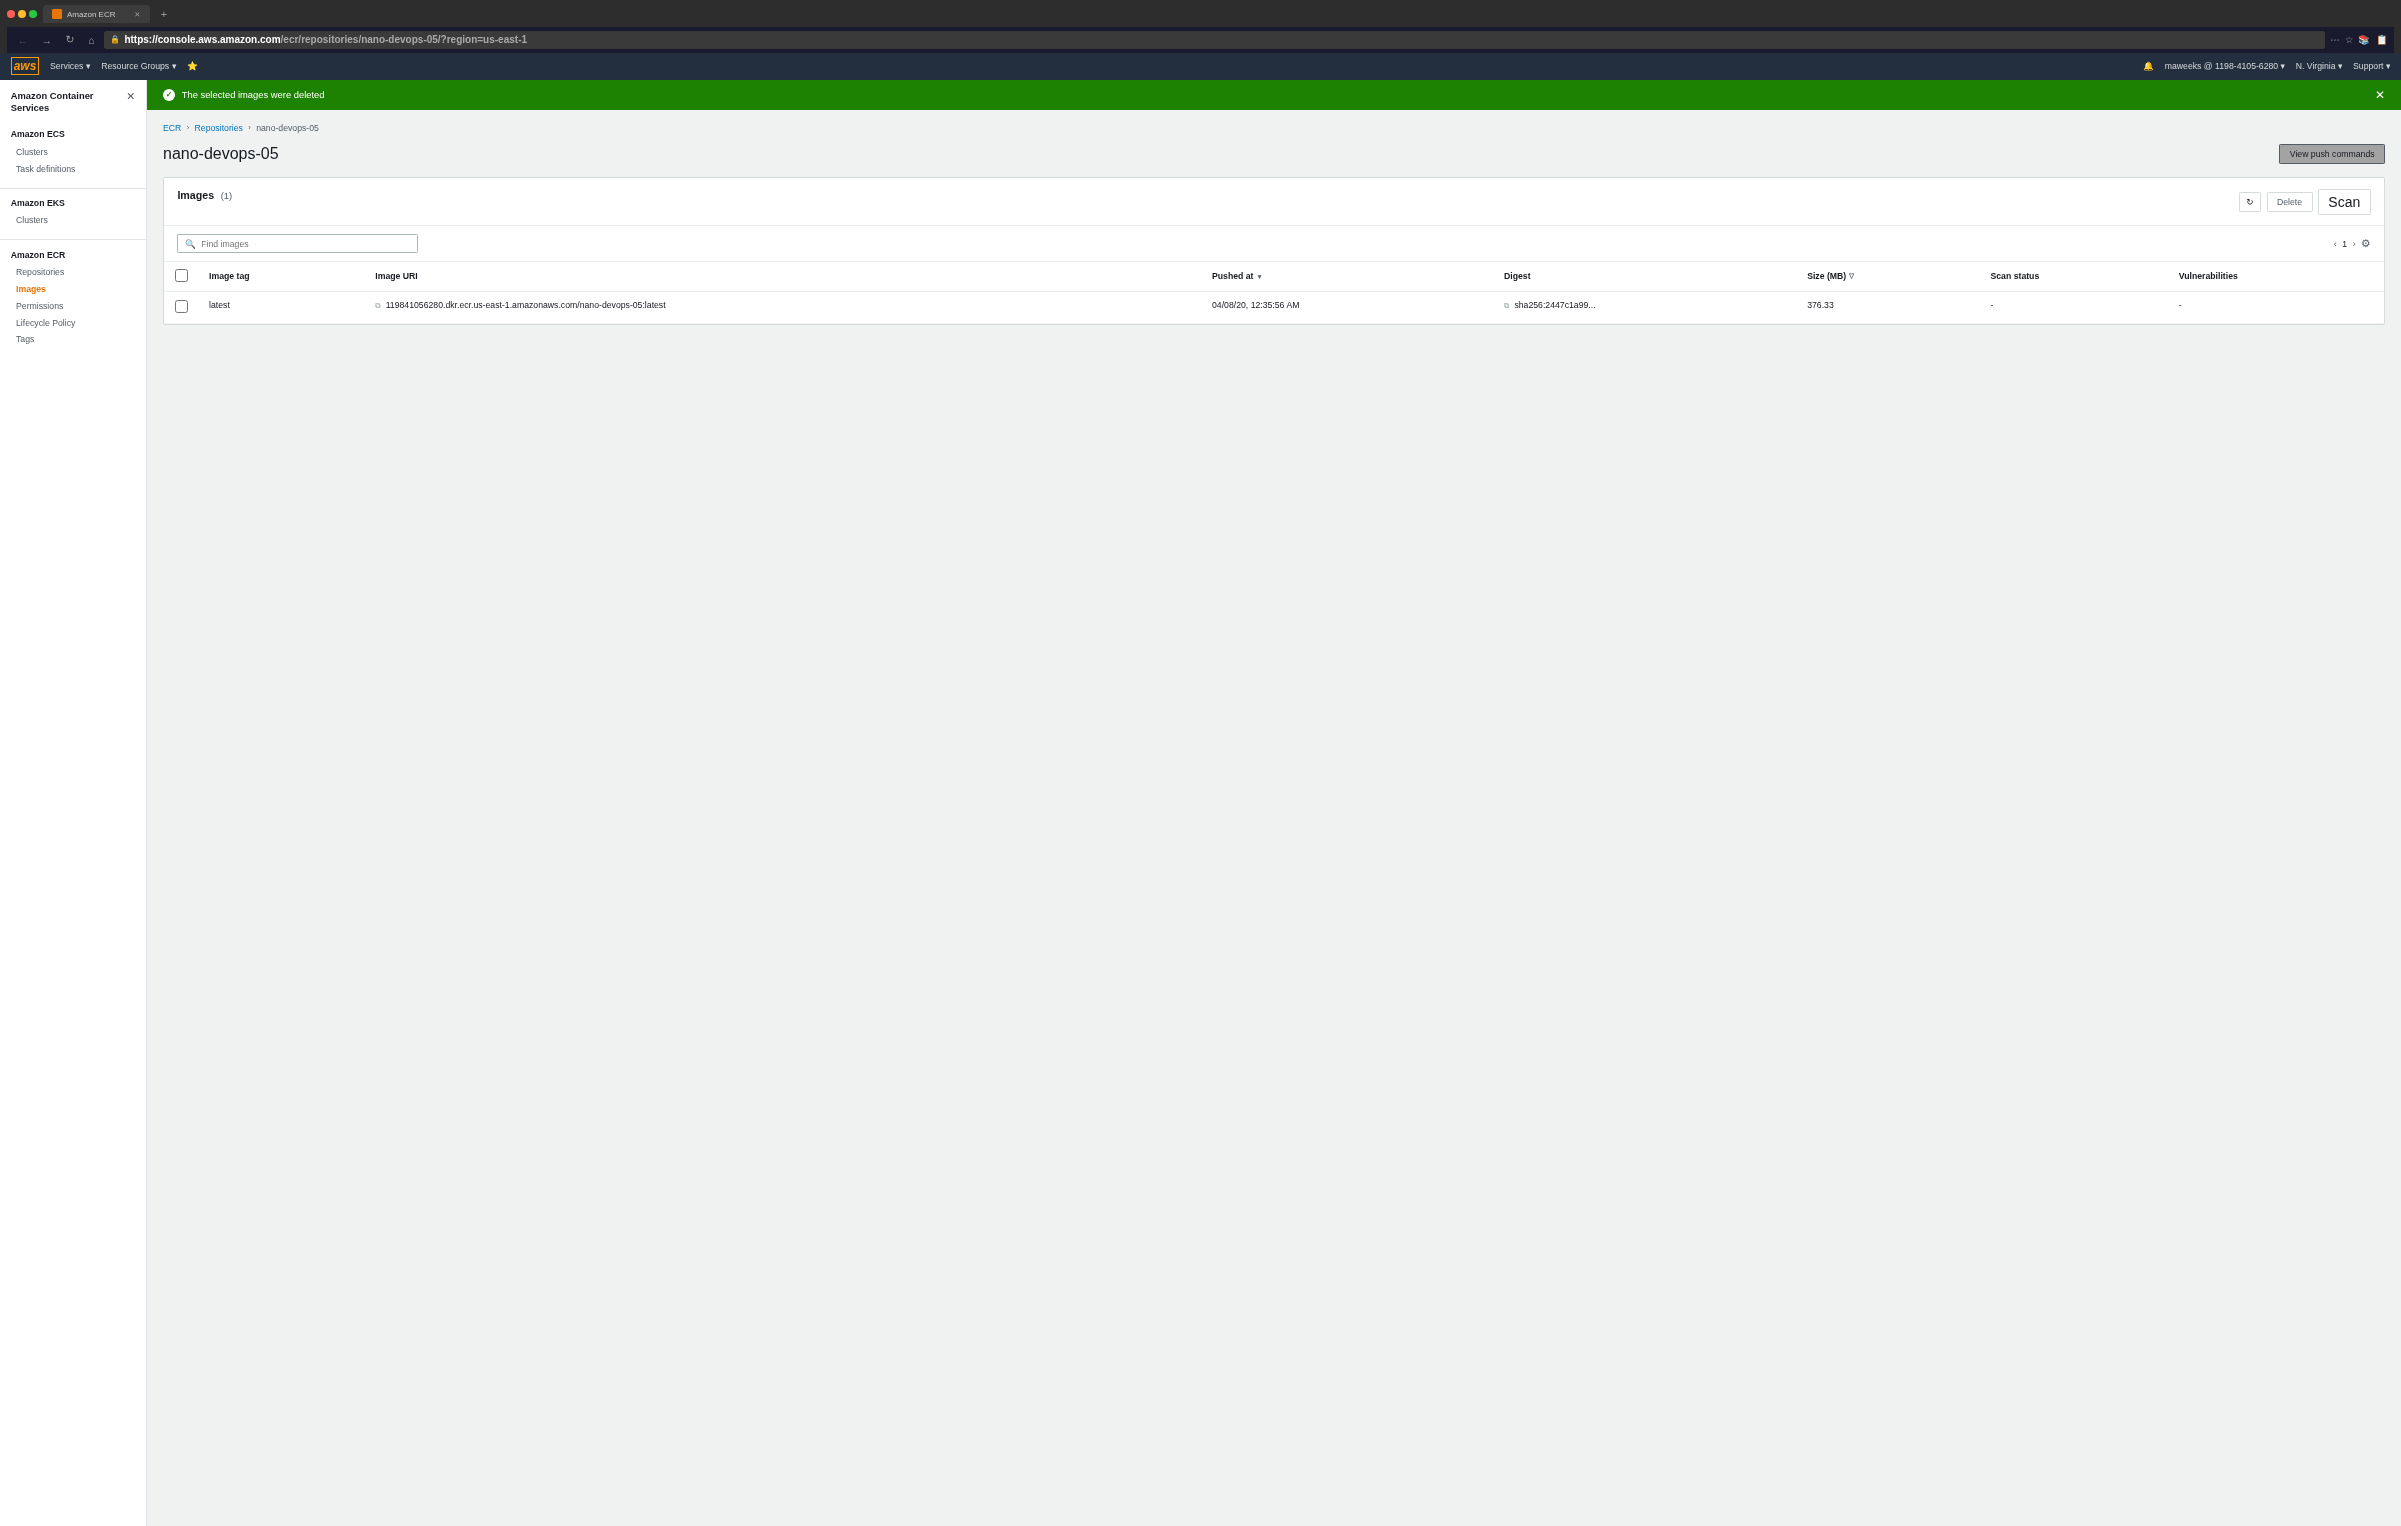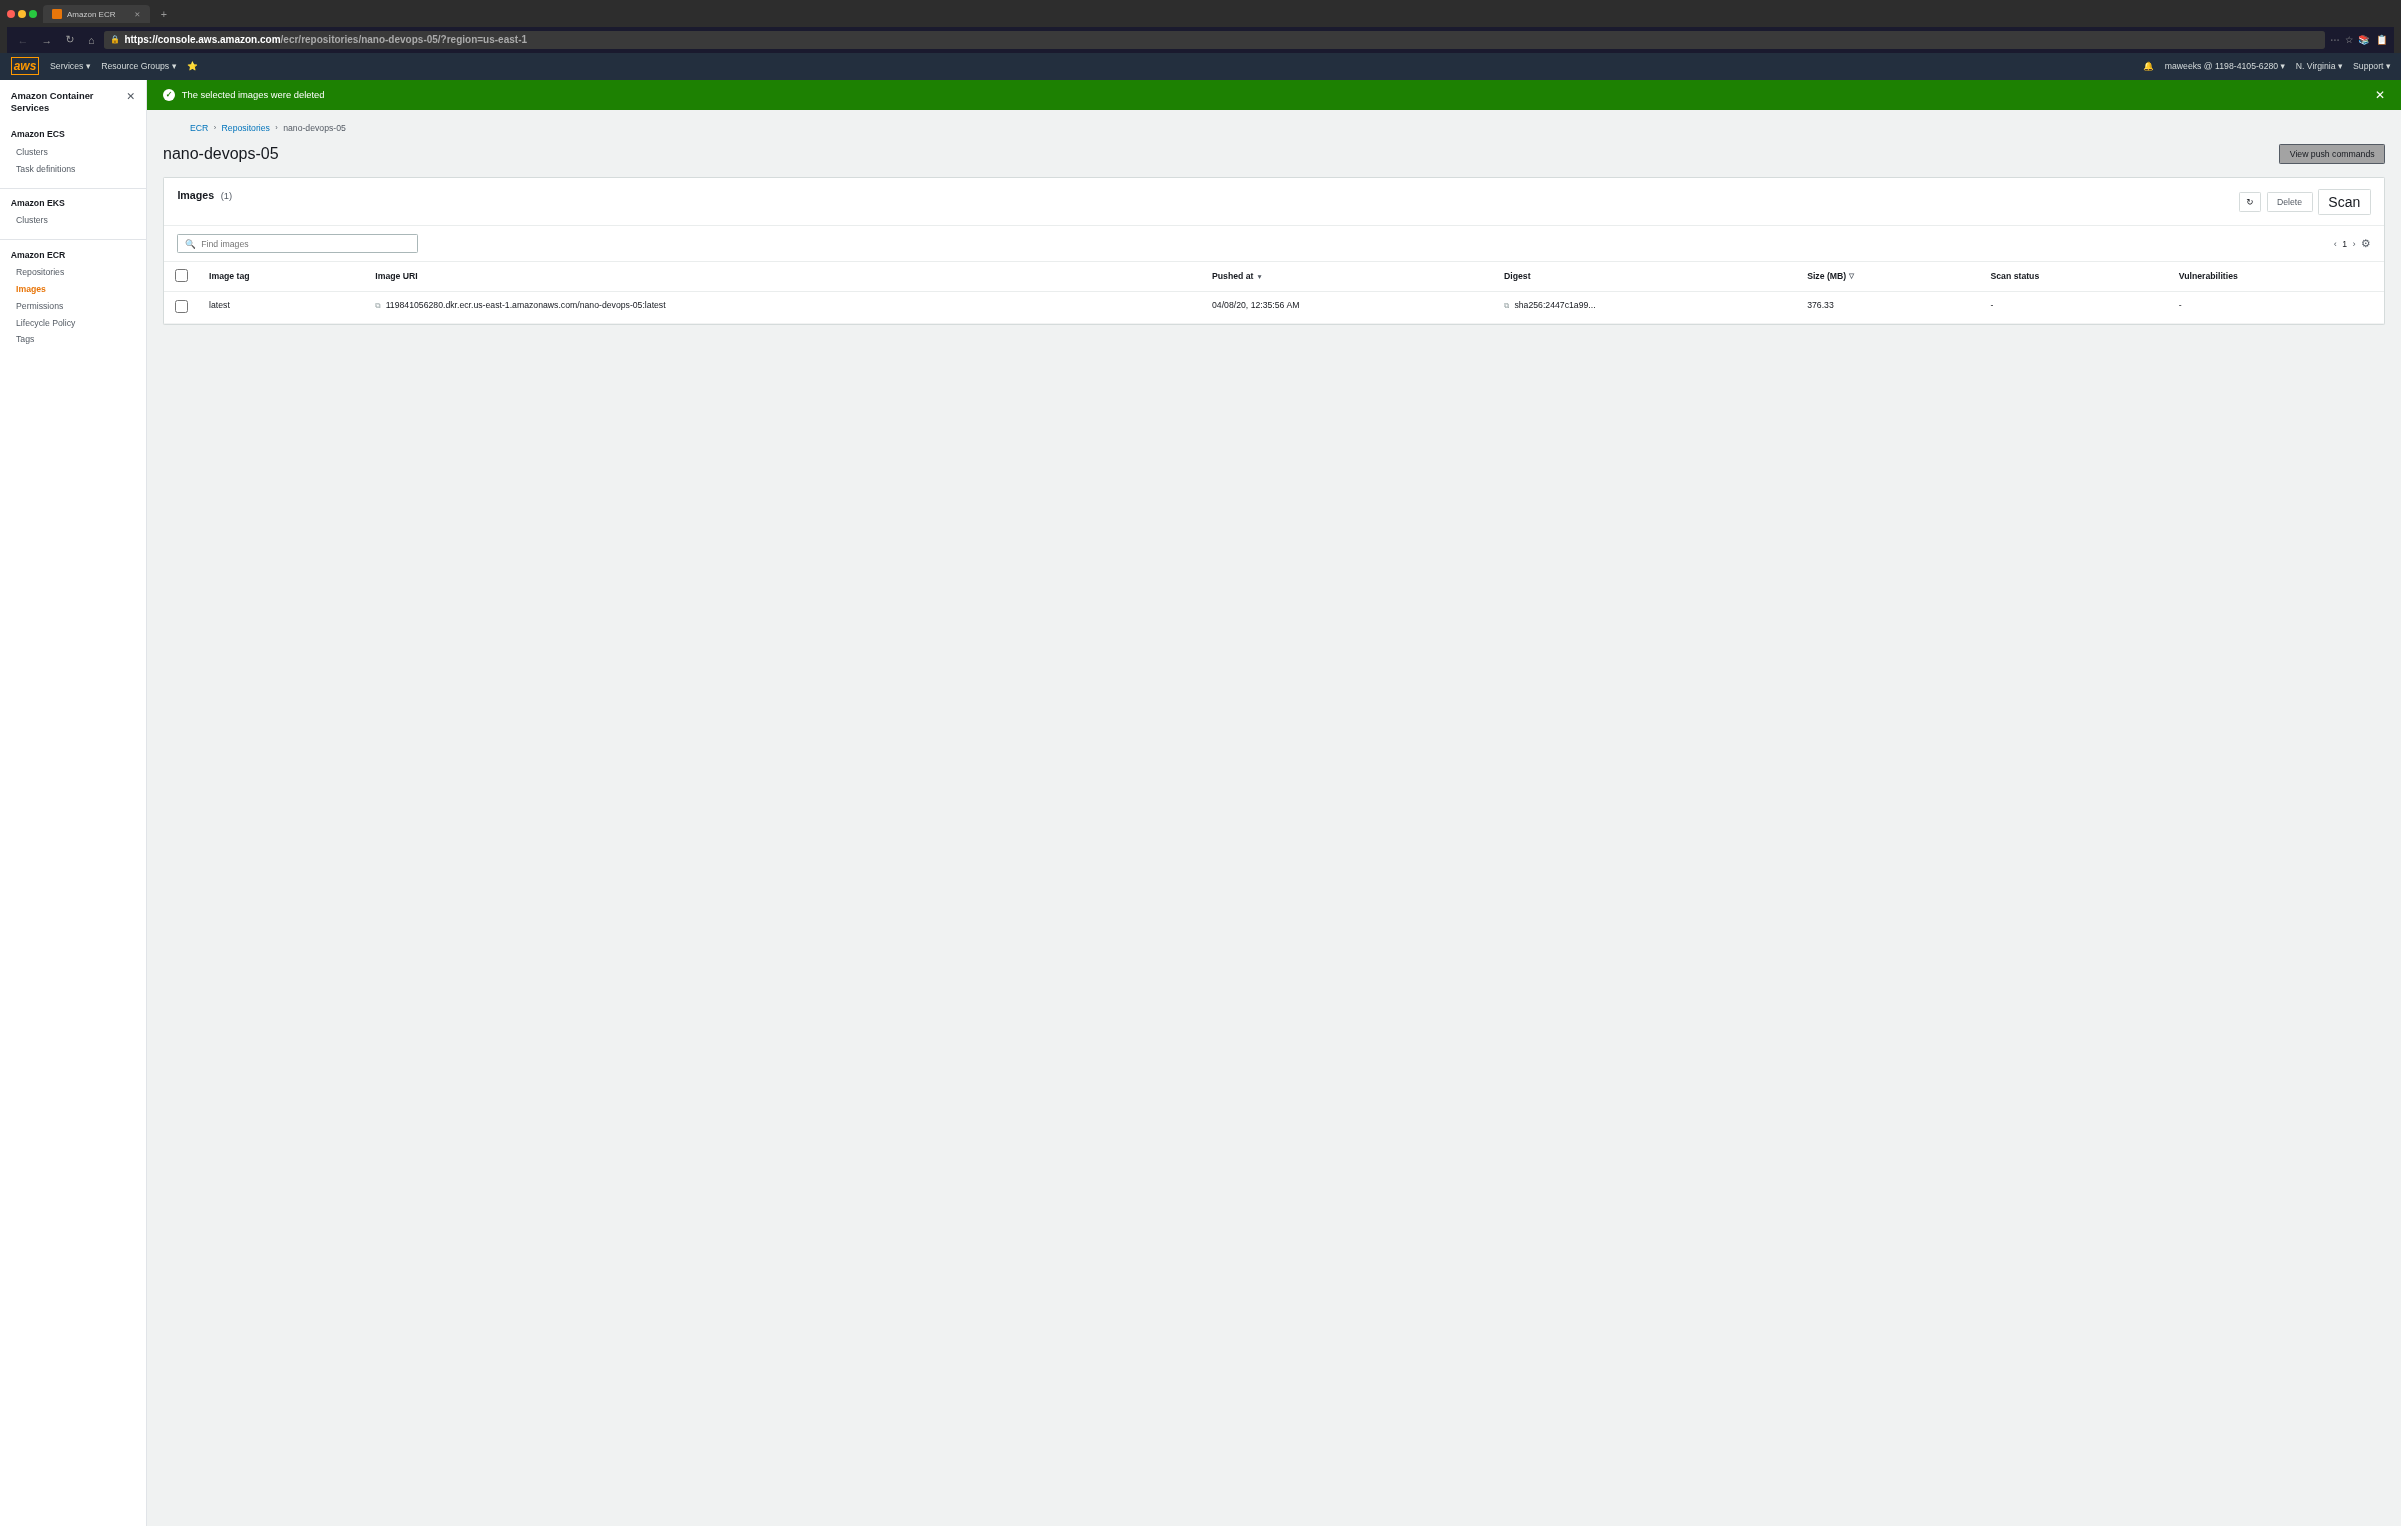--- a/index.html
+++ b/index.html
@@ -59,7 +59,7 @@
     .page-content { padding: 13.4px 16px; }
 
     
-    .breadcrumb { display: flex; align-items: center; gap: 5.4px; margin-bottom: 10.7px; font-size: 8.7px; color: #545b64; margin-left: 27px; }
+    .breadcrumb { display: flex; align-items: center; gap: 5.4px; margin-bottom: 10.7px; font-size: 8.7px; color: #545b64; }
     .breadcrumb-link { color: #0073bb; cursor: pointer; text-decoration: none; }
     .breadcrumb-sep { color: #545b64; font-size: 7.4px; }
 

